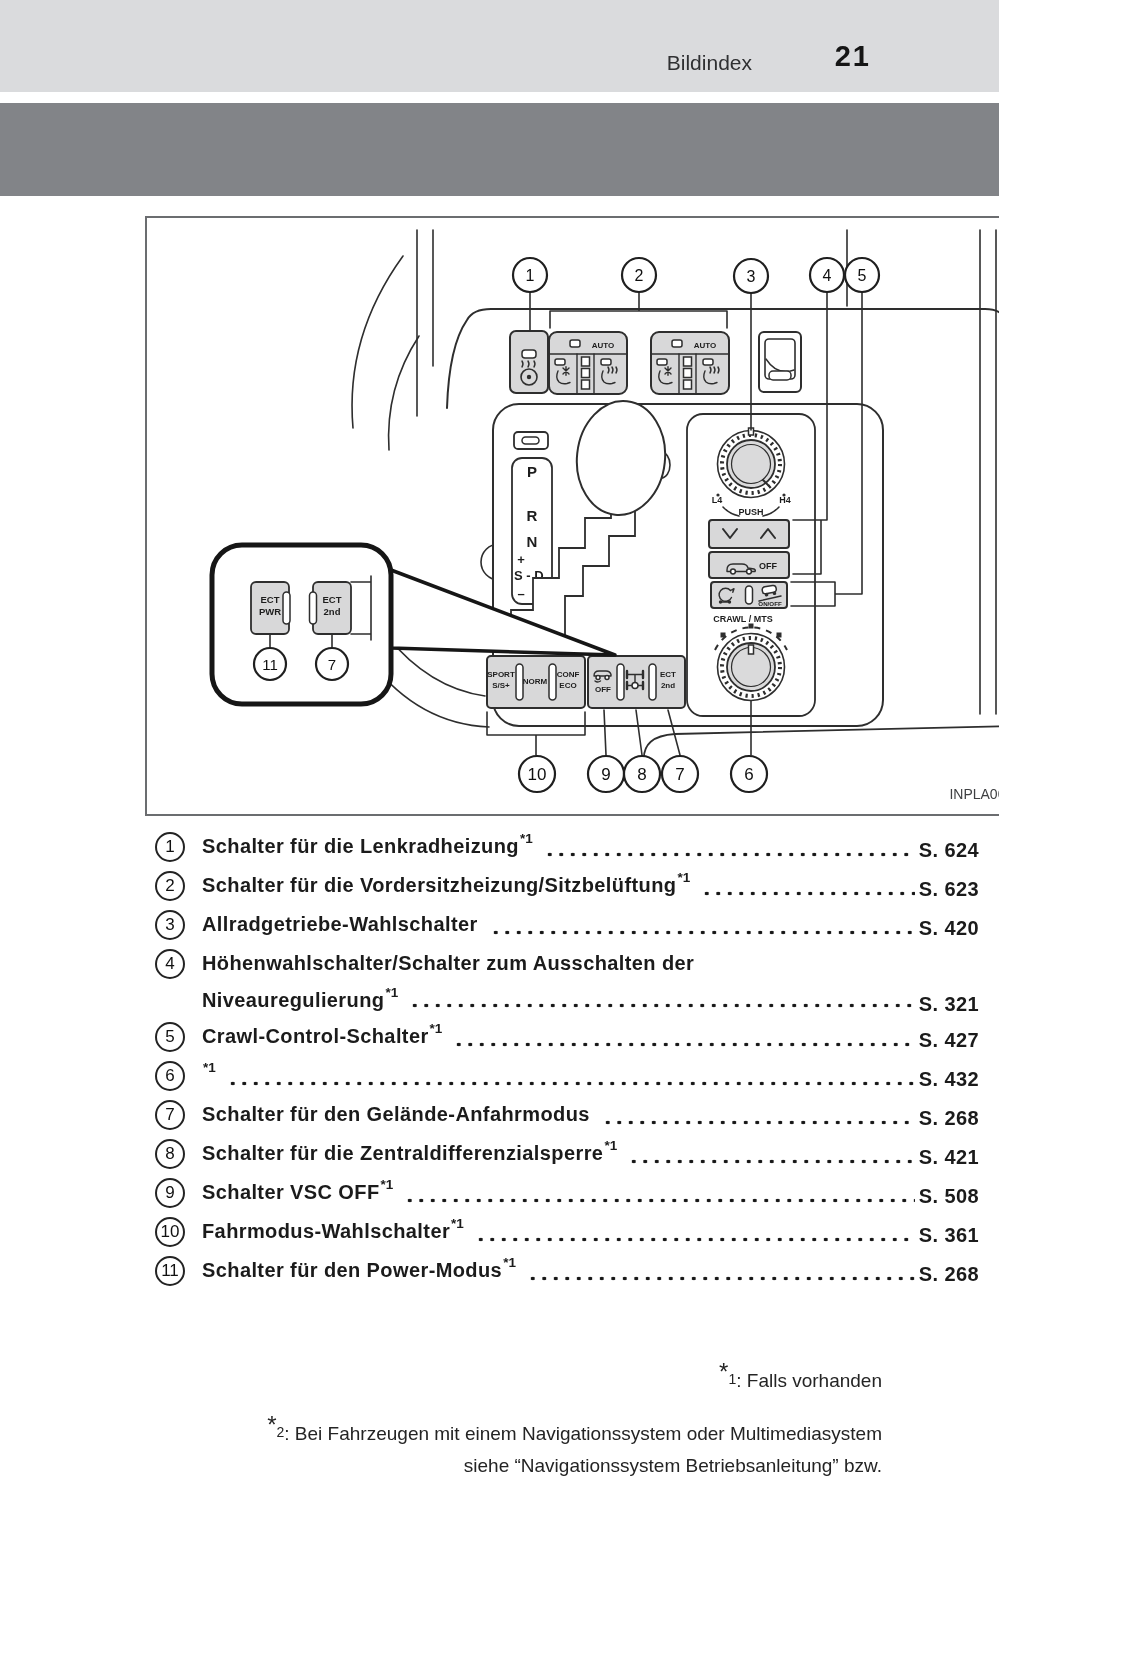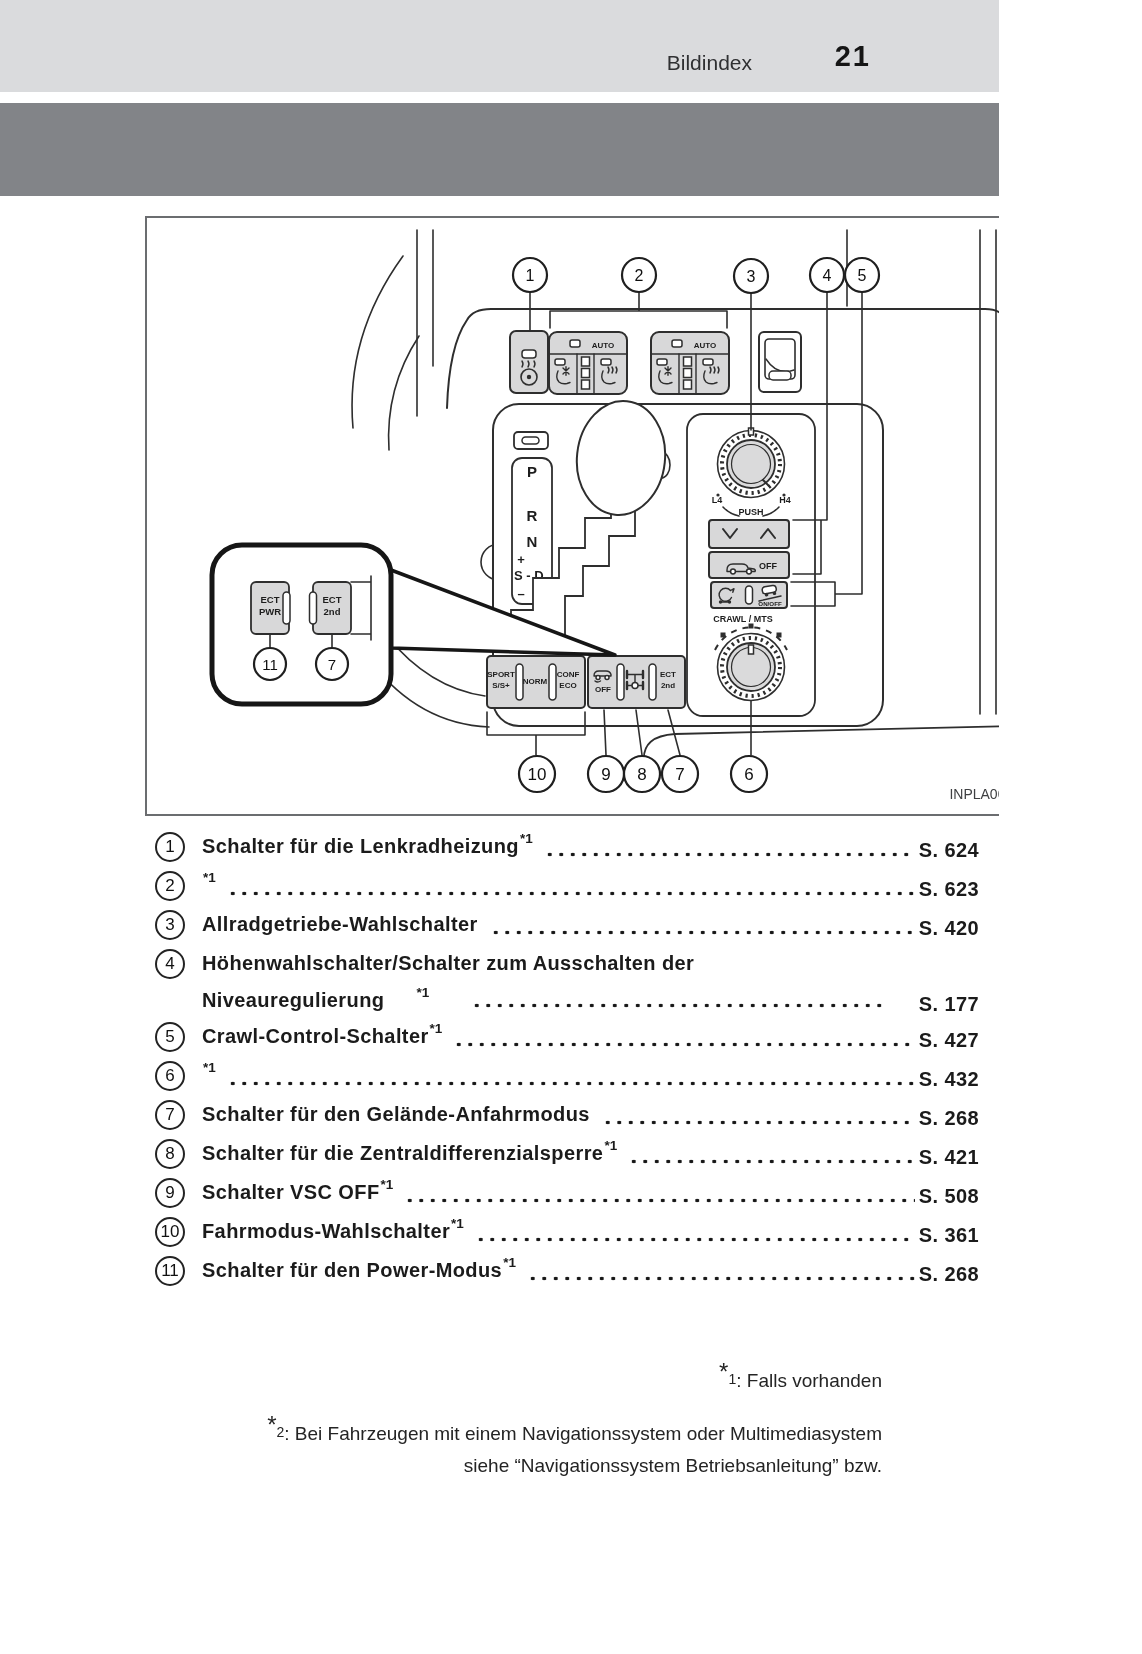--- a/index.html
+++ b/index.html
@@ -358,6 +358,7 @@
 
     <div class="idx-row">
       <span class="circ">2</span>
+      <span class="txt">Schalter für die Vordersitzheizung/Sitzbelüftung</span>
         <span class="note">*1</span>
       <span class="leader"></span>
       <span class="pageref">S. 623</span>

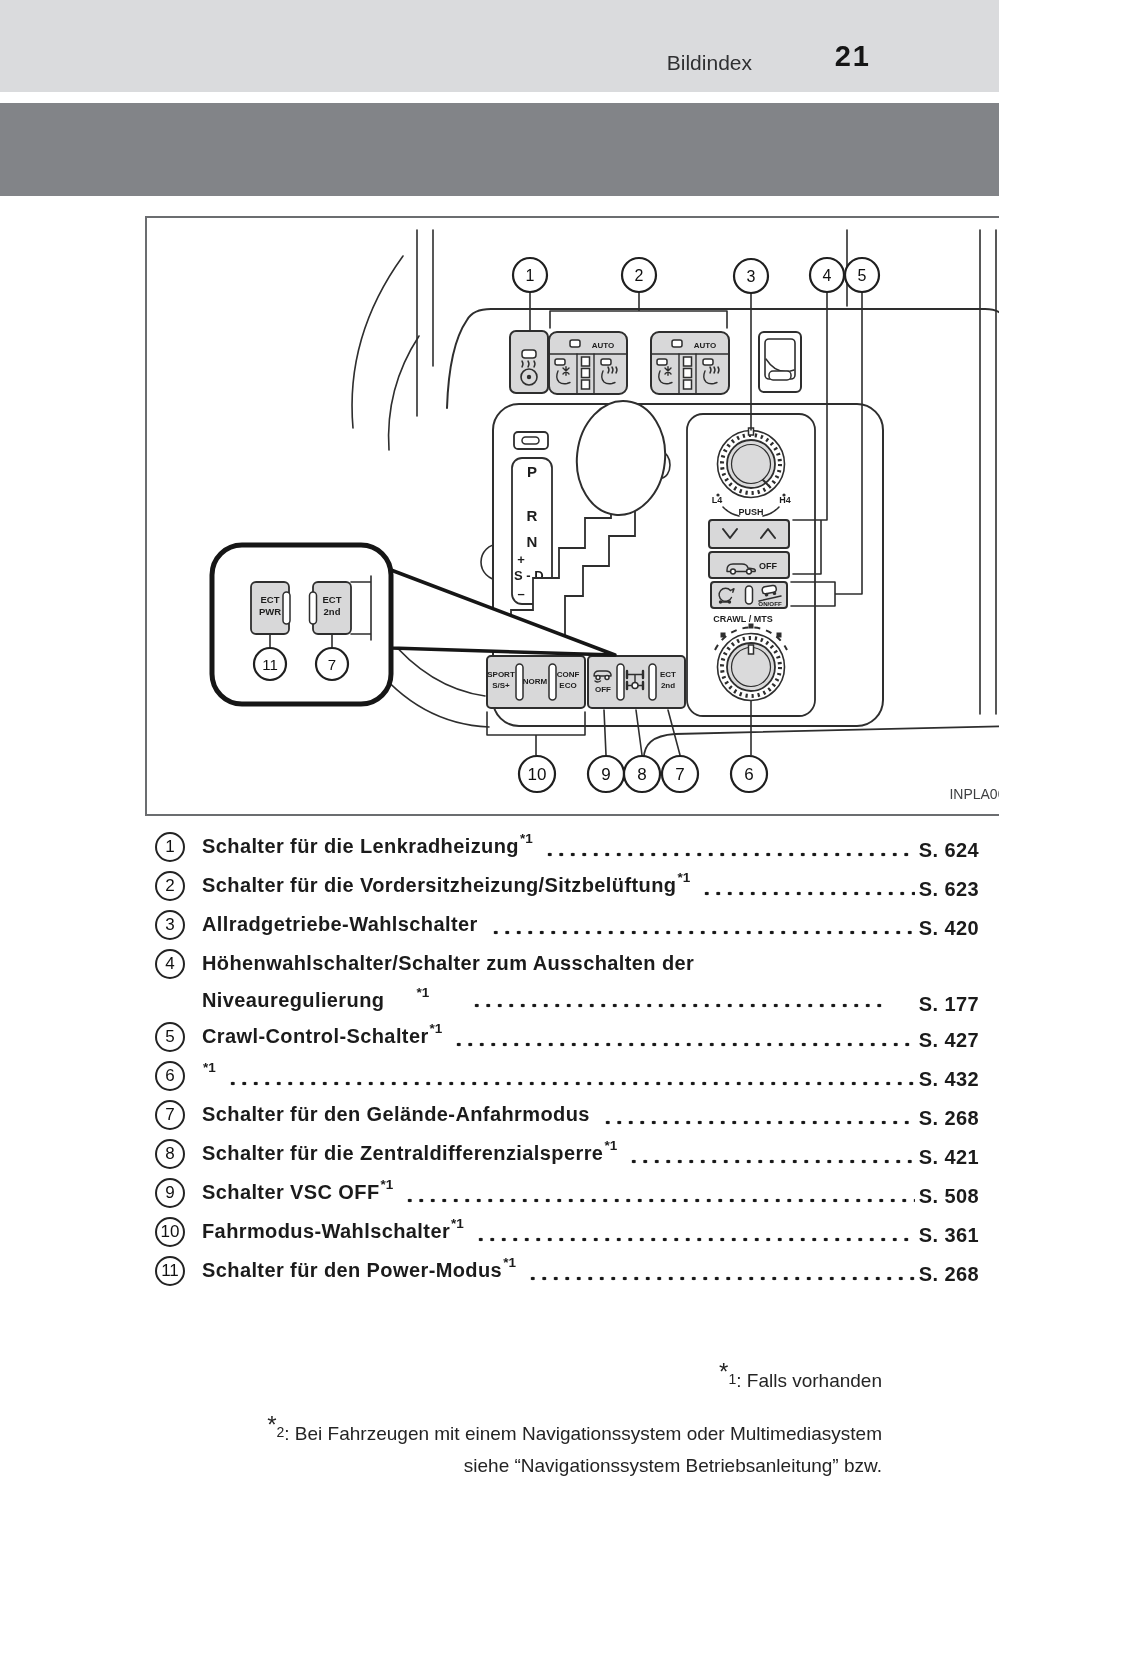--- a/index.html
+++ b/index.html
@@ -38,7 +38,7 @@
   
   .index { position:absolute; left:155px; top:827px; width:824px; color:#1b1b1b; }
   .idx-row { display:flex; align-items:center; height:39px; }
-  .idx-row.cont { height:34px; padding-left:47px;gap:31px; }
+  .idx-row.cont { height:34px; padding-left:47px; }
   .circ { width:30px; height:30px; border:2px solid #232323; border-radius:50%;
           display:flex; align-items:center; justify-content:center; font-size:17px;
           color:#111; box-sizing:border-box; margin-right:17px; flex:none; }

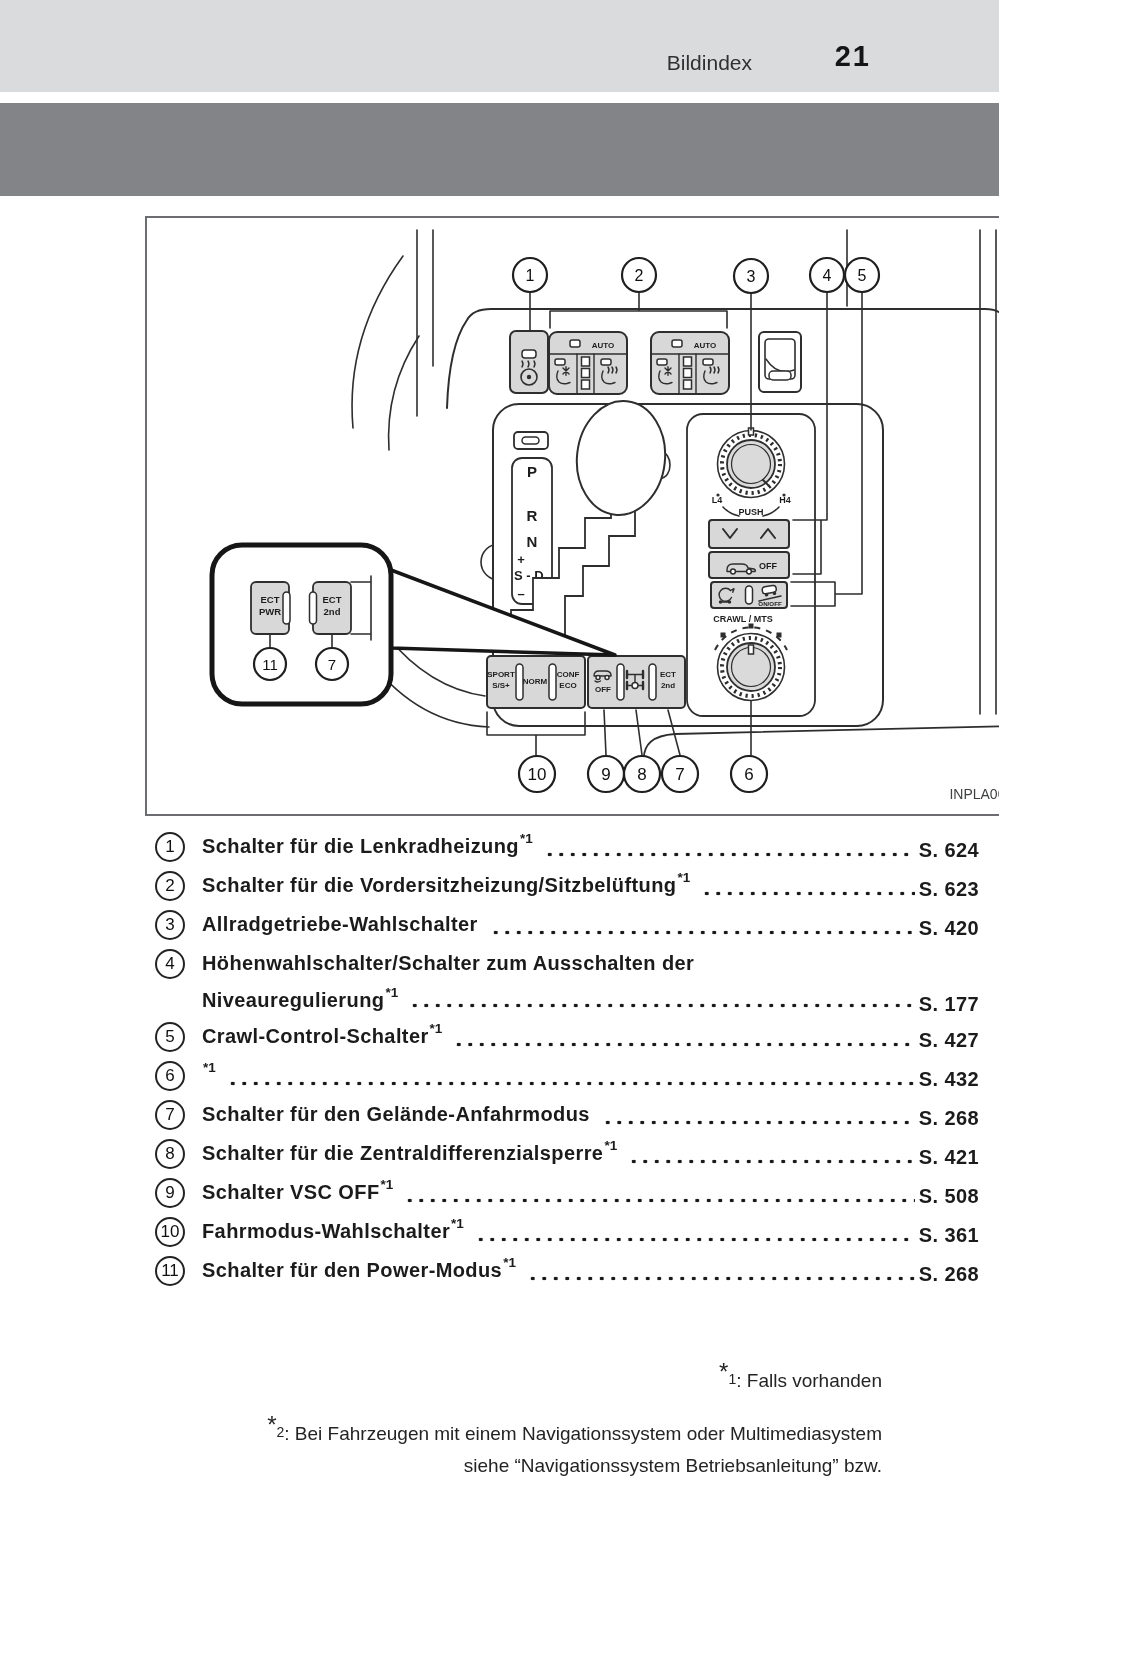--- a/index.html
+++ b/index.html
@@ -380,7 +380,7 @@
       <span class="txt">Niveauregulierung</span>
         <span class="note">*1</span>
       <span class="leader"></span>
-      <span class="pageref">S. 177</span>
+      <span class="pageref">S. 321</span>
     </div>
 
     <div class="idx-row">

